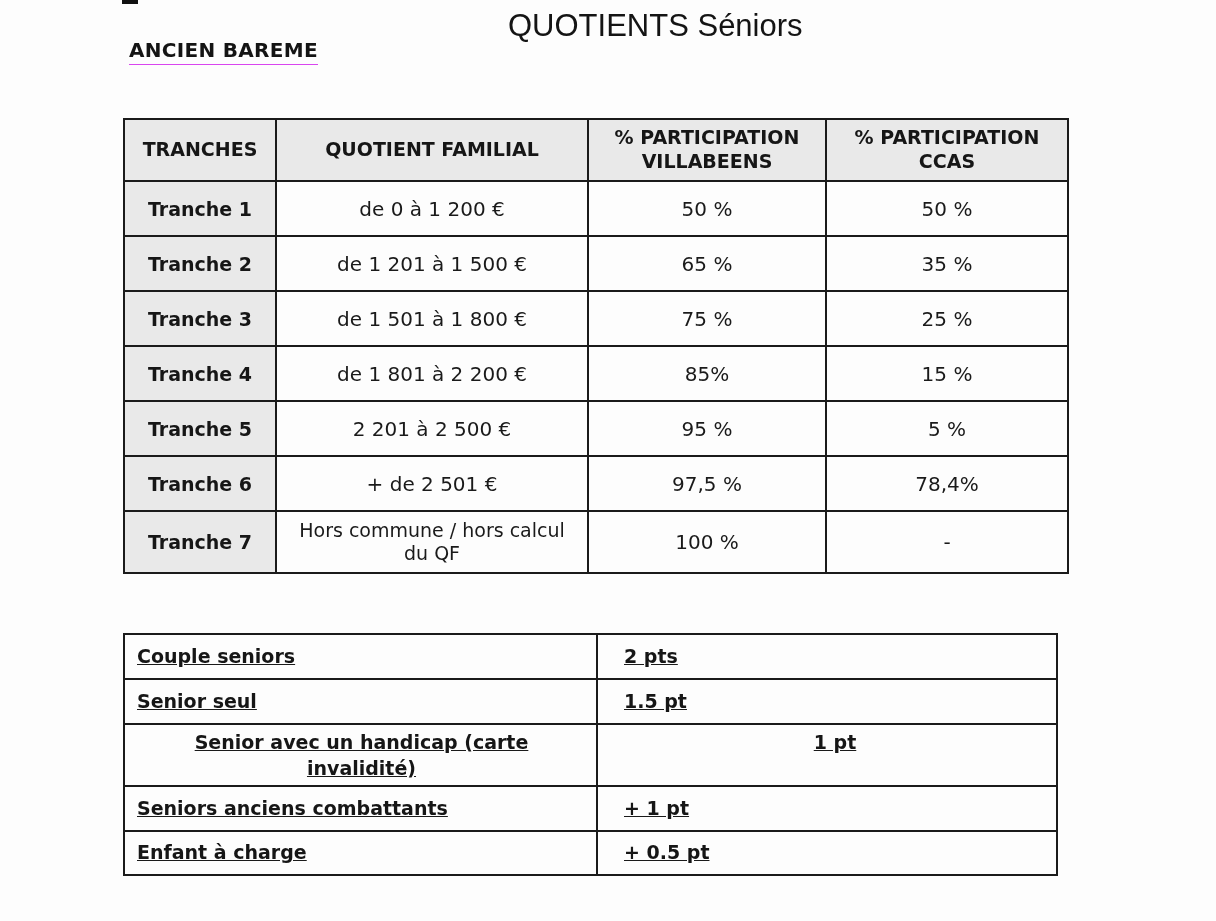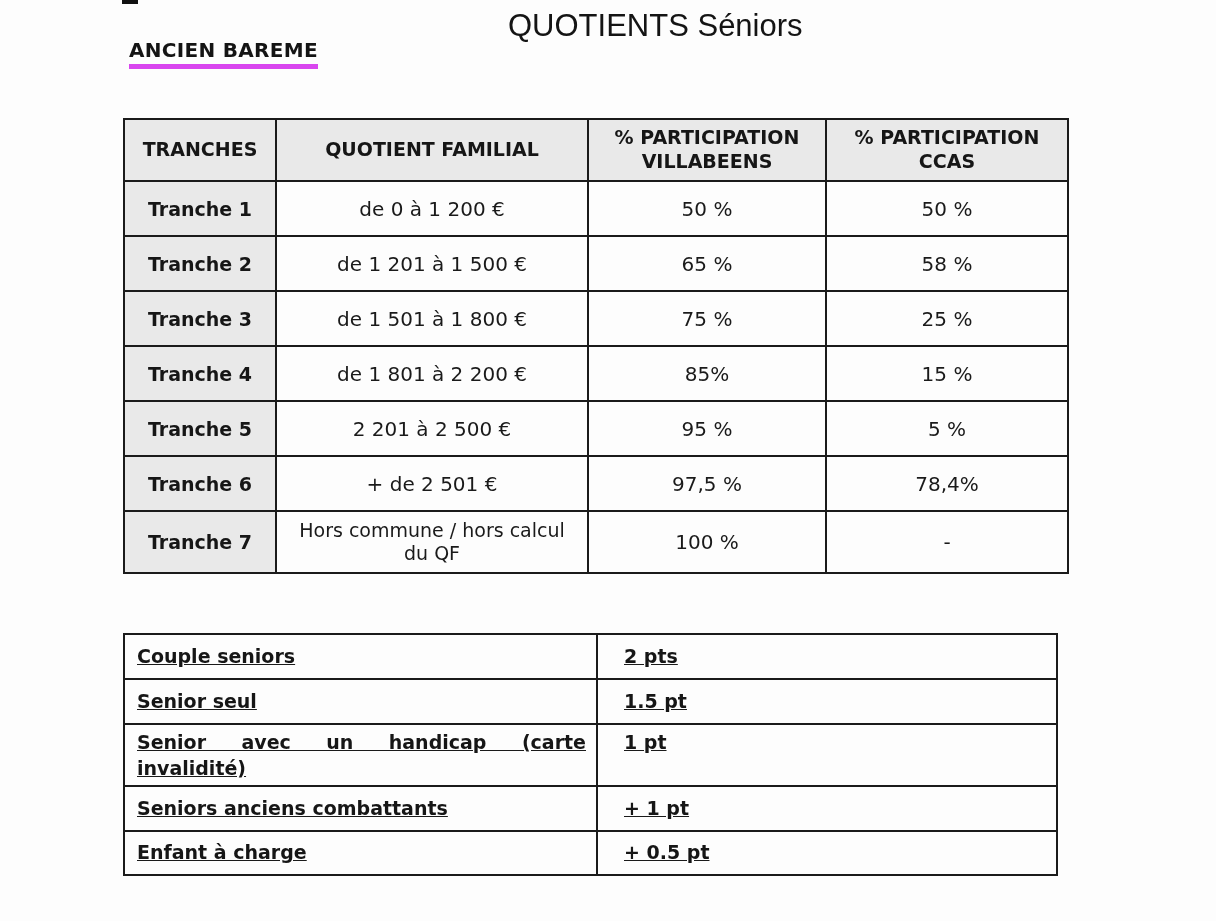--- a/index.html
+++ b/index.html
@@ -38,7 +38,7 @@
     font-weight: bold;
     letter-spacing: 0.3px;
     color: #141414;
-    border-bottom: 5px solid #d946ef;
+    border-bottom: 1px solid #d946ef;
     padding-bottom: 2px;
     white-space: nowrap;
   }

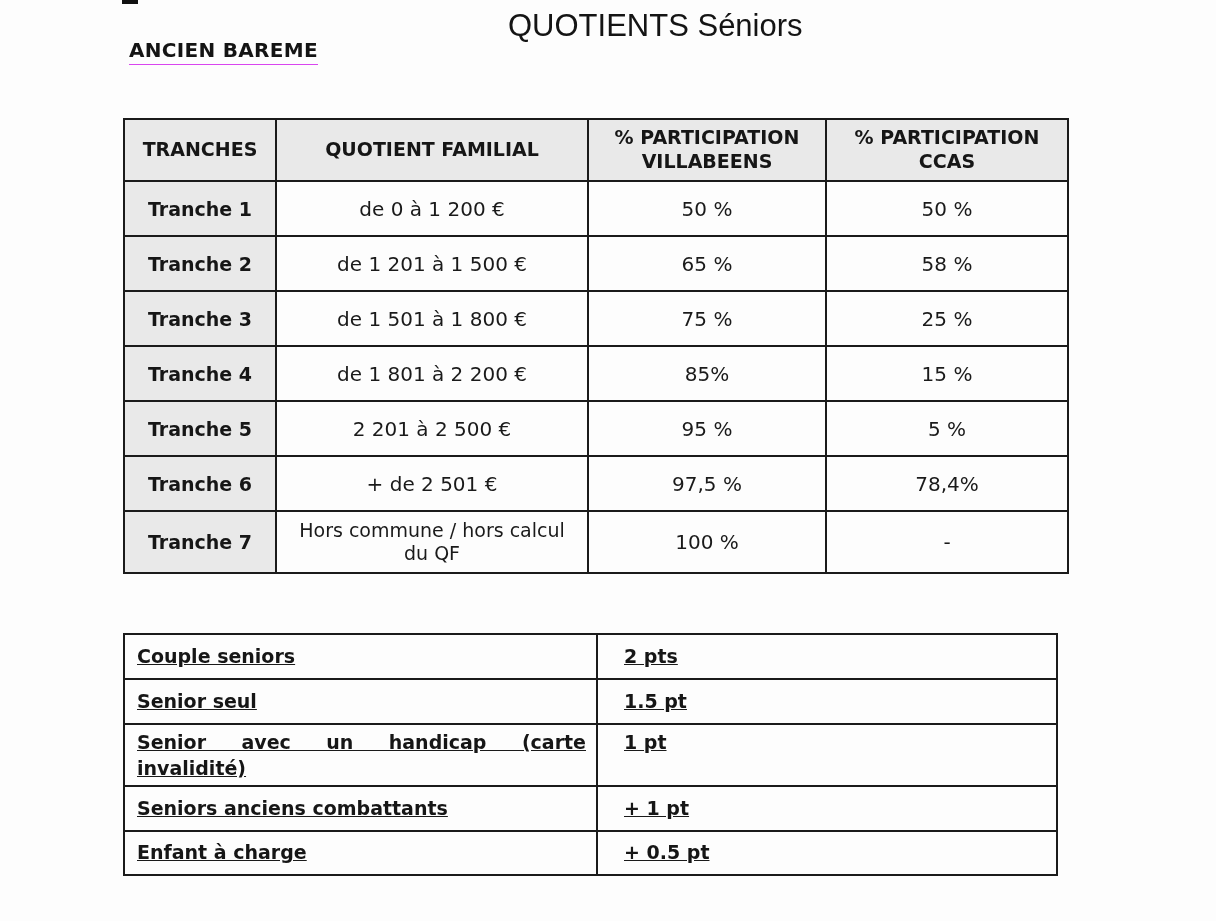--- a/index.html
+++ b/index.html
@@ -138,7 +138,7 @@
         <td class="tranche-cell">Tranche 2</td>
         <td>de 1 201 à 1 500 €</td>
         <td>65 %</td>
-        <td>58 %</td>
+        <td>35 %</td>
       </tr>
       <tr>
         <td class="tranche-cell">Tranche 3</td>

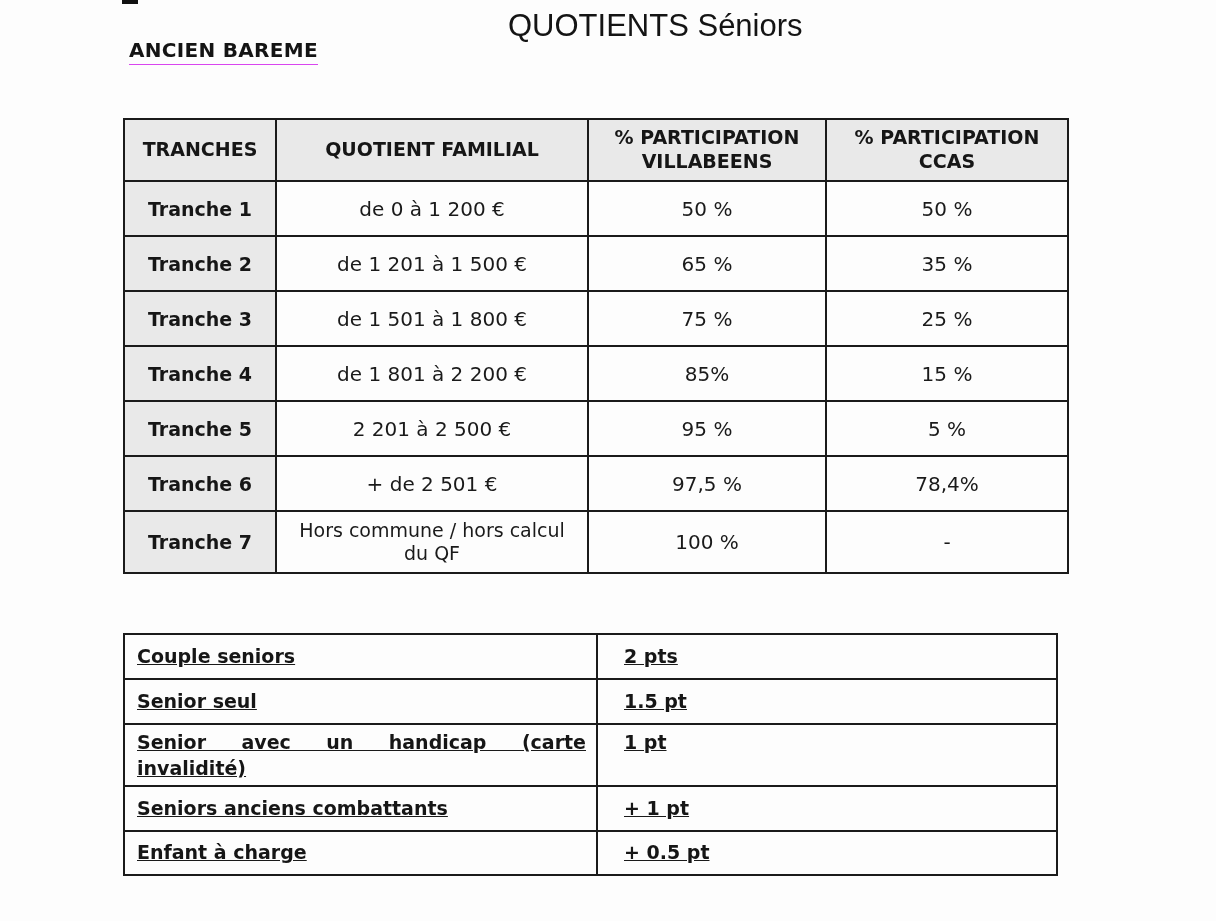--- a/index.html
+++ b/index.html
@@ -97,7 +97,7 @@
     line-height: 1.35;
   }
   table.points tr.r1 td, table.points tr.r2 td, table.points tr.r4 td { height: 35px; }
-  table.points tr.r3 td { height: 47px; vertical-align: top; padding-top: 5px; }
+  table.points tr.r3 td { height: 47px; vertical-align: top; padding-top: 5px; text-align: center; }
   table.points tr.r5 td { height: 34px; }
   table.points td.label-justify { text-align: justify; }
   table.points td.value-cell { padding-left: 26px; }

